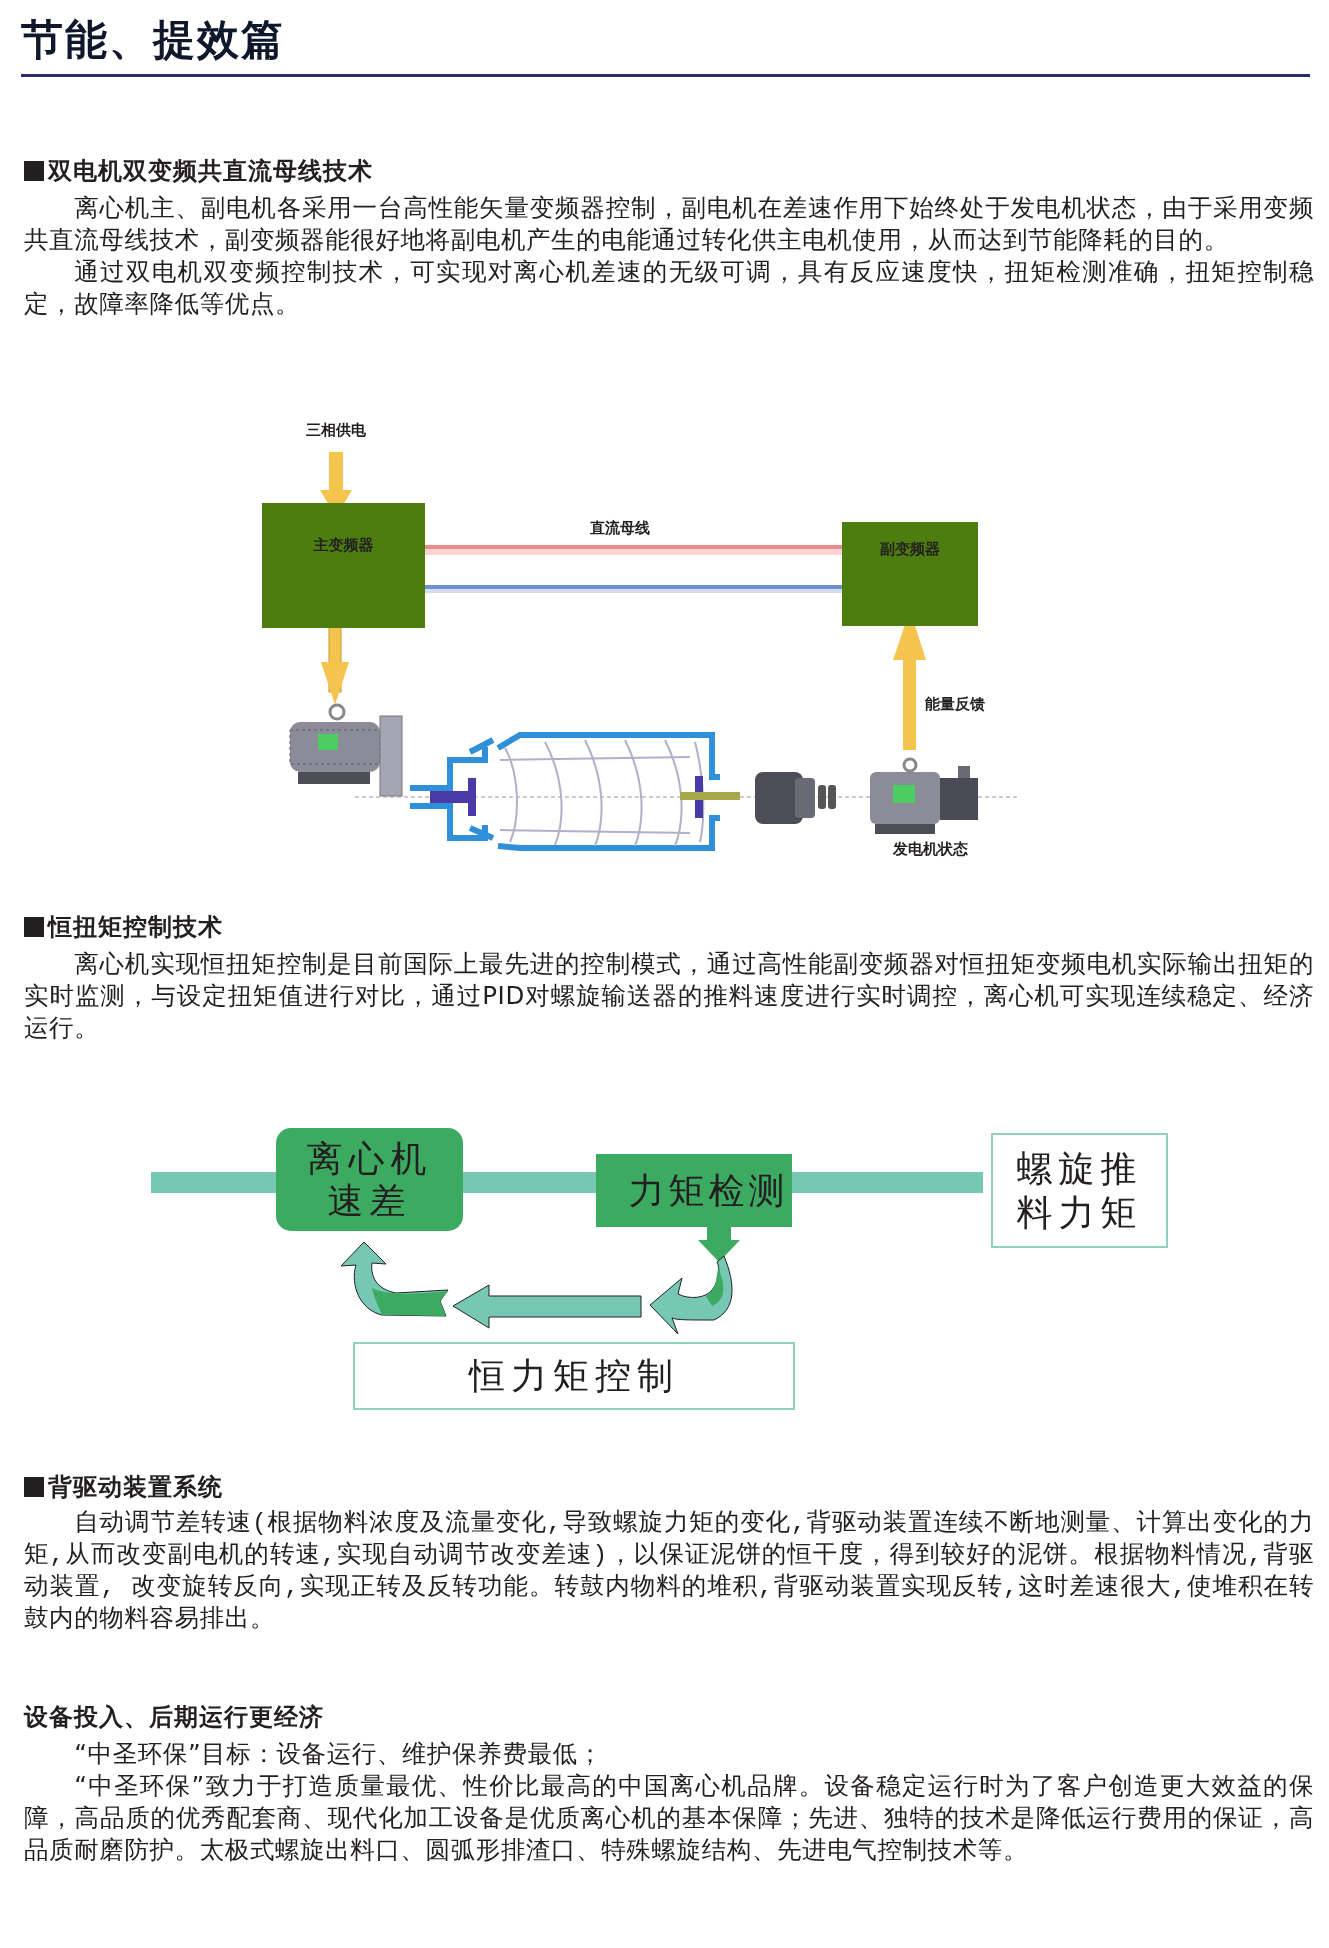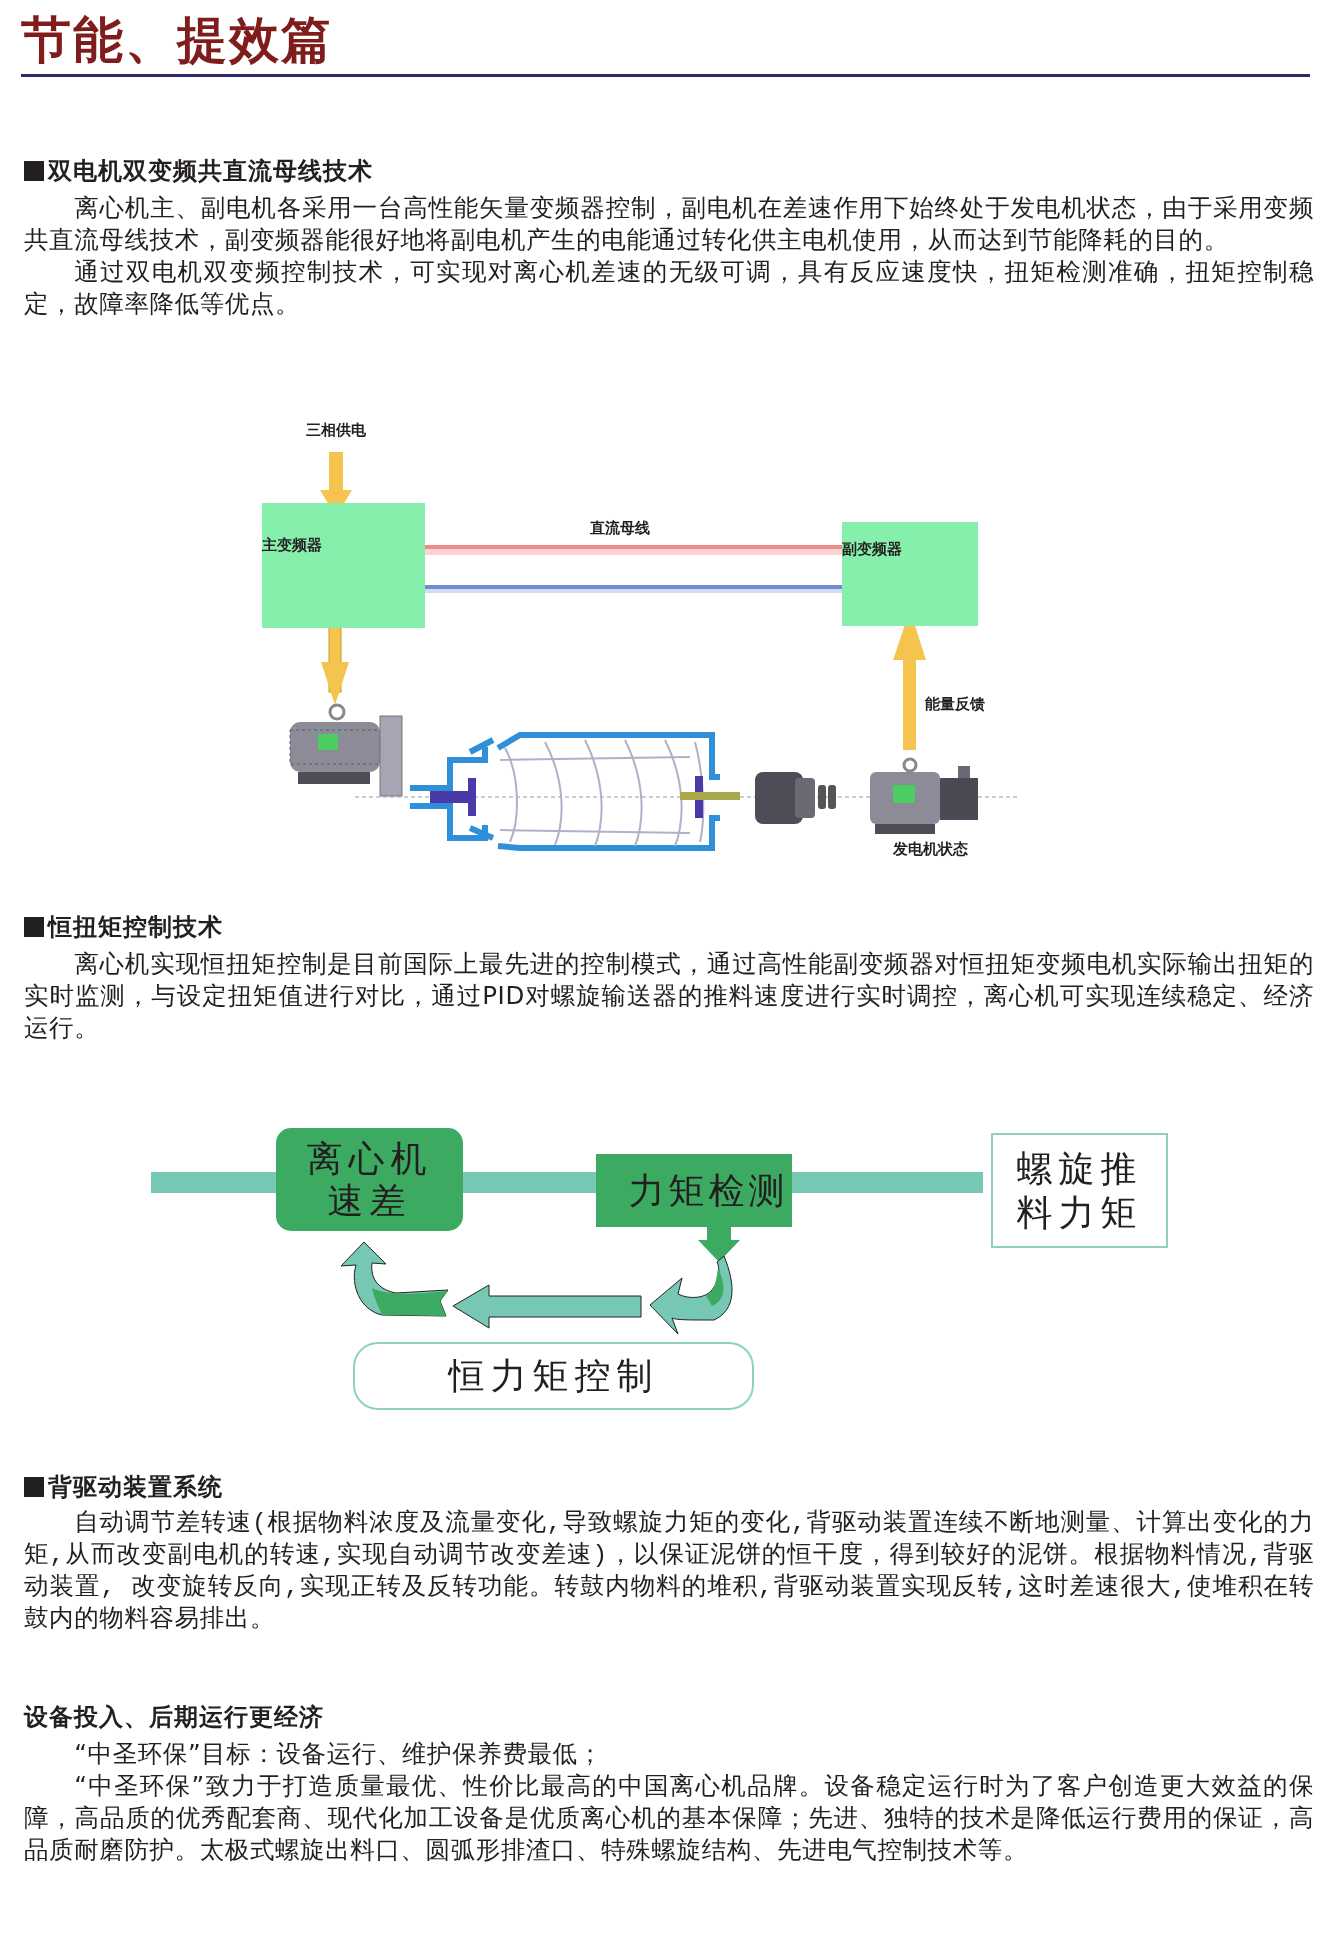--- a/index.html
+++ b/index.html
@@ -6,7 +6,7 @@
   body { width:1329px; height:1948px; position:relative; overflow:hidden;
          font-family:"DejaVu Sans","Liberation Sans",sans-serif; color:#231f20; }
   .abs { position:absolute; }
-  .page-title { left:21px; top:14px; font-size:50px; font-weight:bold; color:#7f1d1d; letter-spacing:2px; line-height:52px; }
+  .page-title { left:21px; top:14px; font-size:42px; font-weight:bold; color:#0f172a; letter-spacing:2px; line-height:52px; }
   .title-rule { left:21px; top:74px; width:1289px; height:3px; background:#2e2a6b; }
   .sec-head { left:24px; font-size:24px; font-weight:bold; line-height:30px; color:#231f20; letter-spacing:1px; white-space:nowrap; }
   .sec-head .sq { display:inline-block; width:20px; height:20px; background:#231f20; margin-right:4px; vertical-align:-2px; }

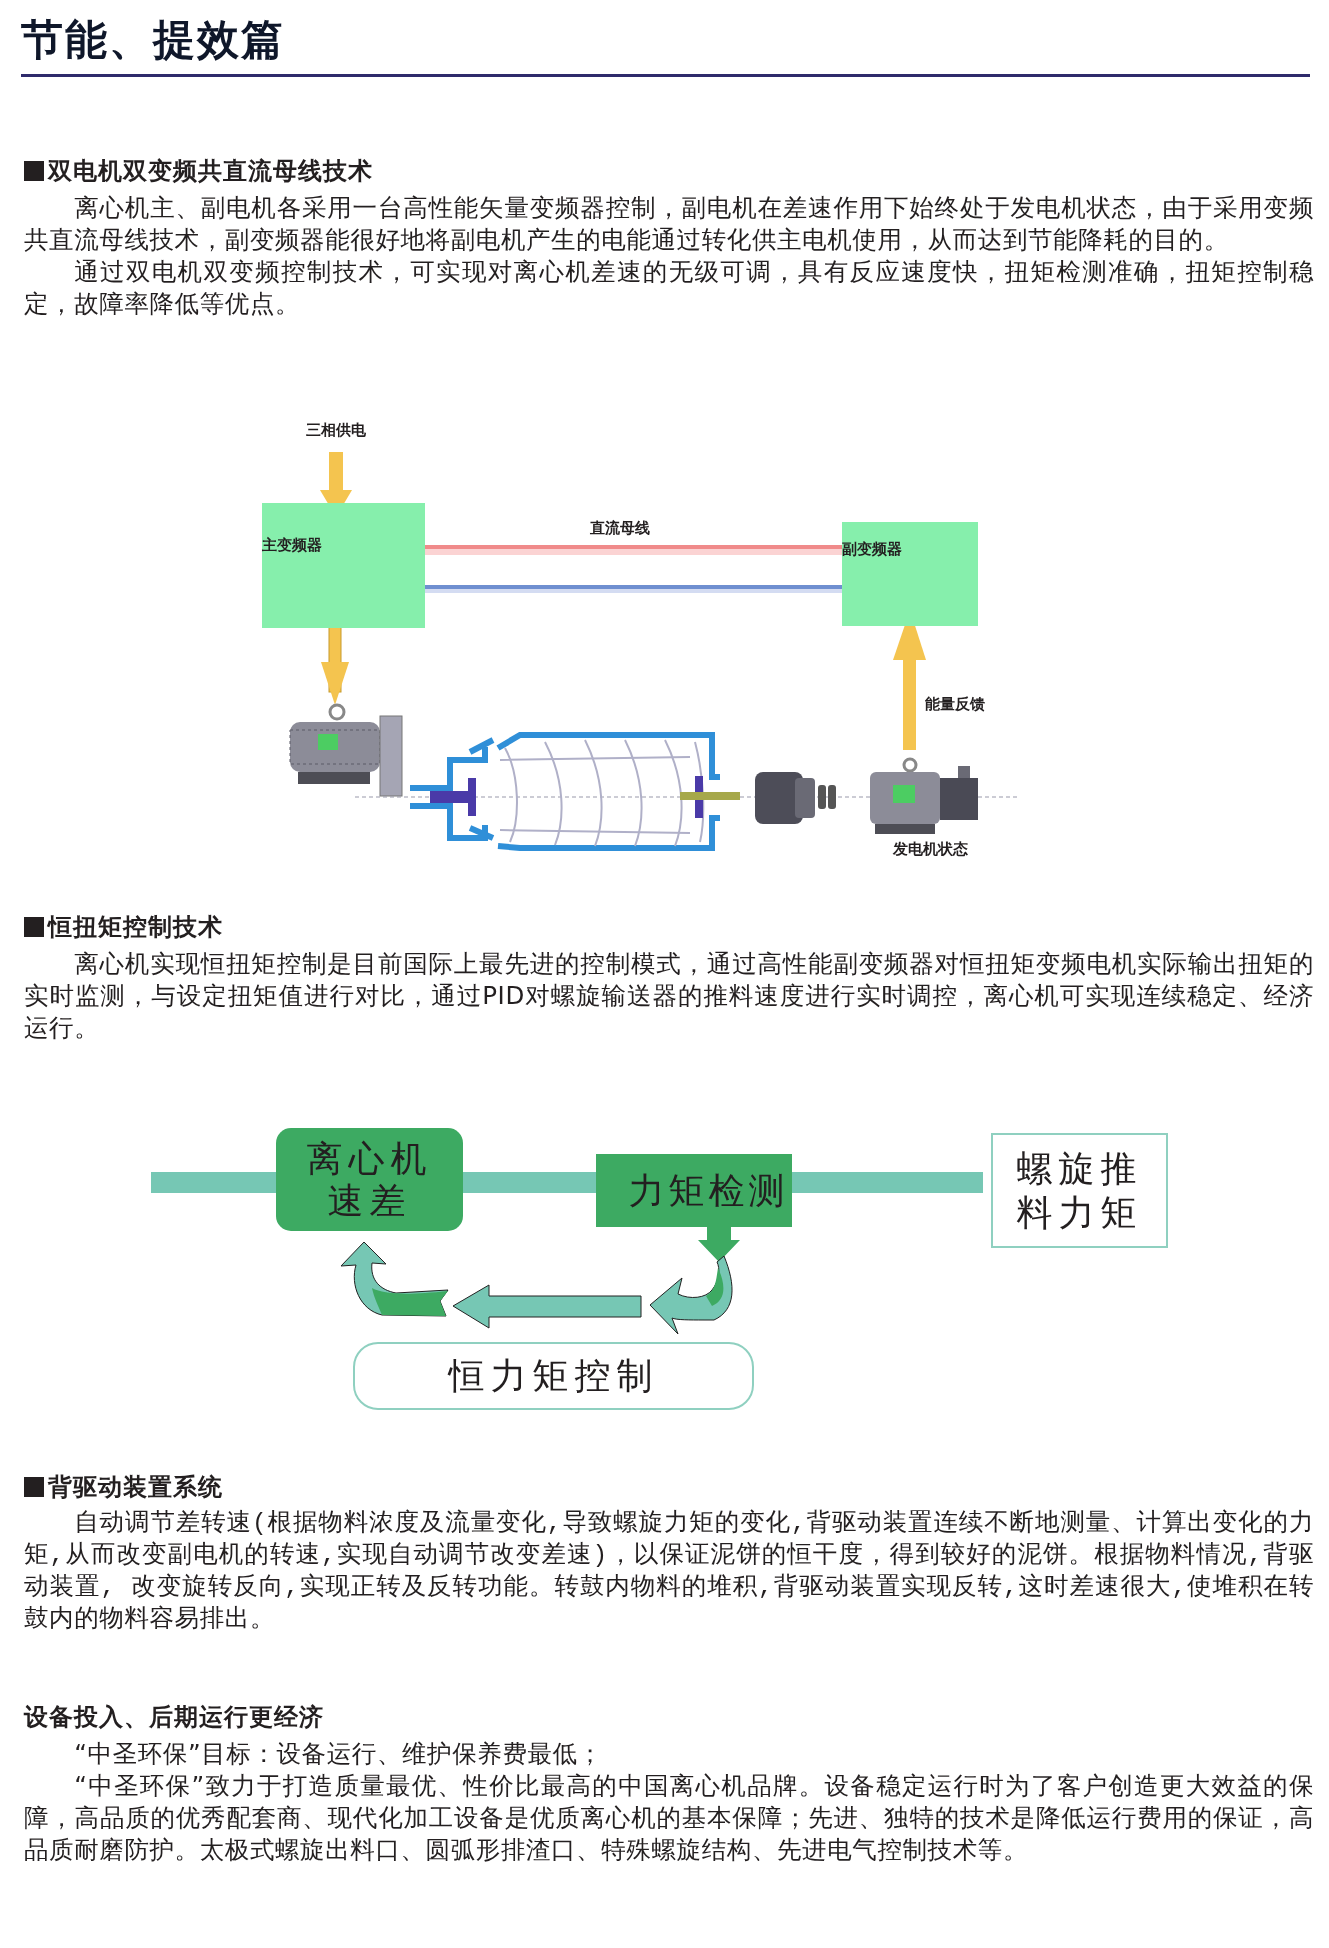--- a/index.html
+++ b/index.html
@@ -13,7 +13,7 @@
   .para { left:24px; width:1290px; font-size:24.5px; line-height:32px; color:#231f20; letter-spacing:0.6px; }
   .para p { margin:0; text-indent:2.05em; text-align:justify; text-align-last:left; }
   .diag-label { font-weight:bold; font-size:15px; color:#231f20; white-space:nowrap; }
-  .vfd { background:#86efac; display:flex; align-items:center; }
+  .vfd { background:#4d7c0f; display:flex; align-items:center; justify-content:center; }
   .vfd span { font-weight:bold; font-size:15px; color:#231f20; }
   .green-box { background:#3daa62; color:#231f20; display:flex; align-items:center; justify-content:center; text-align:center; font-size:36px; line-height:42px; letter-spacing:6px; }
   .outline-box { background:#fff; border:2px solid #8fd0c0; color:#231f20; display:flex; align-items:center; justify-content:center; text-align:center; font-size:36px; line-height:44px; letter-spacing:6px; box-sizing:border-box; }

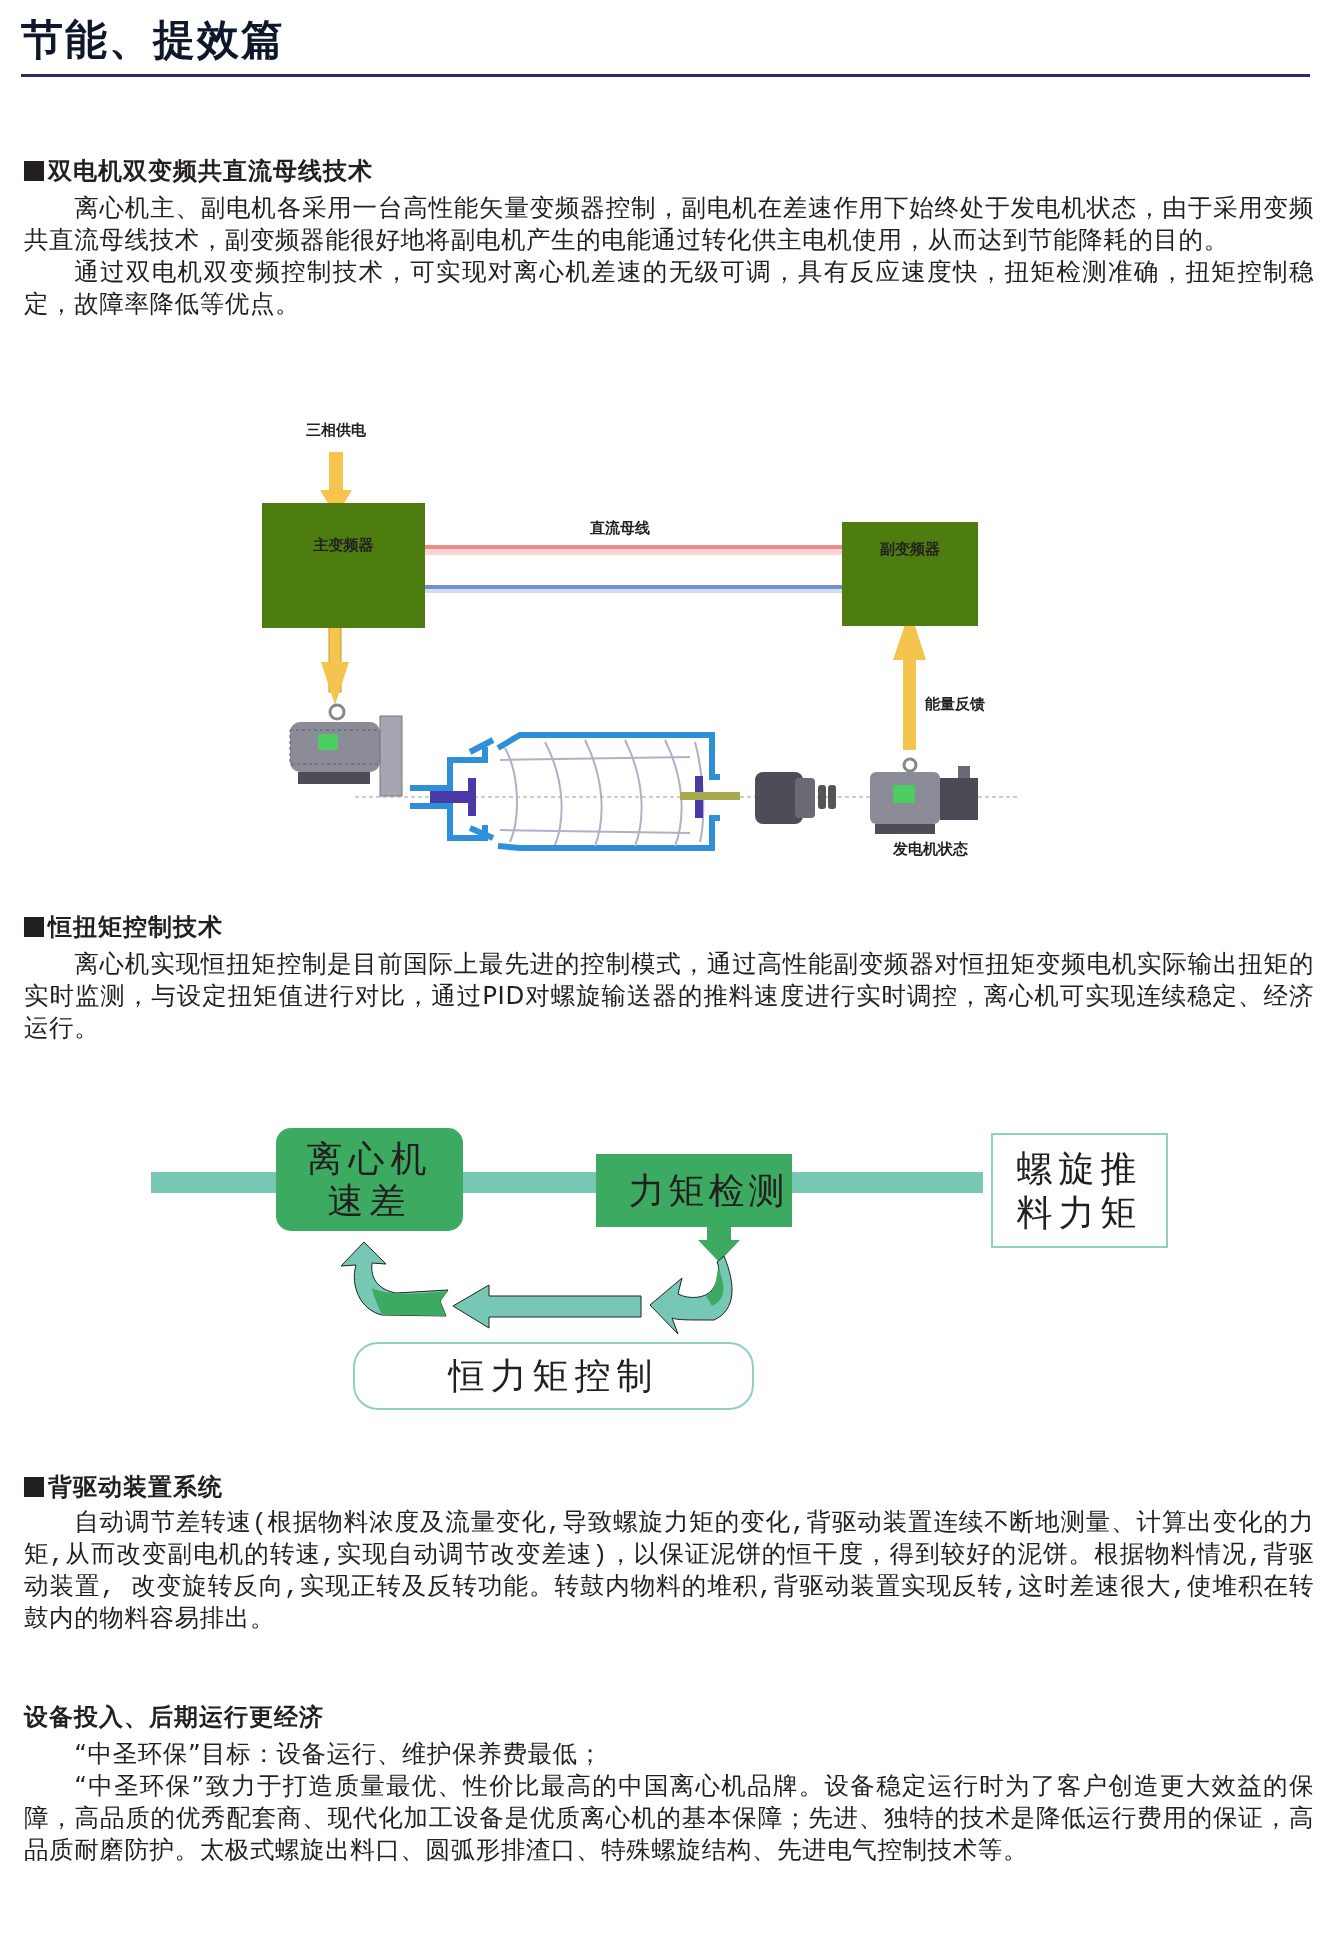--- a/index.html
+++ b/index.html
@@ -160,7 +160,7 @@
     <path d="M372,1288 C385,1295 410,1295 448,1291 L440,1301 L446,1316 L382,1315 C378,1305 374,1298 372,1288 Z" fill="#3daa62"></path>
   </svg>
 
-  <div class="abs outline-box" style="left:353px;top:1342px;width:401px;height:68px;border-radius:25px;">恒力矩控制</div>
+  <div class="abs outline-box" style="left:353px;top:1342px;width:442px;height:68px;">恒力矩控制</div>
 </div>
 
 <div class="abs sec-head" style="top:1472px;">

